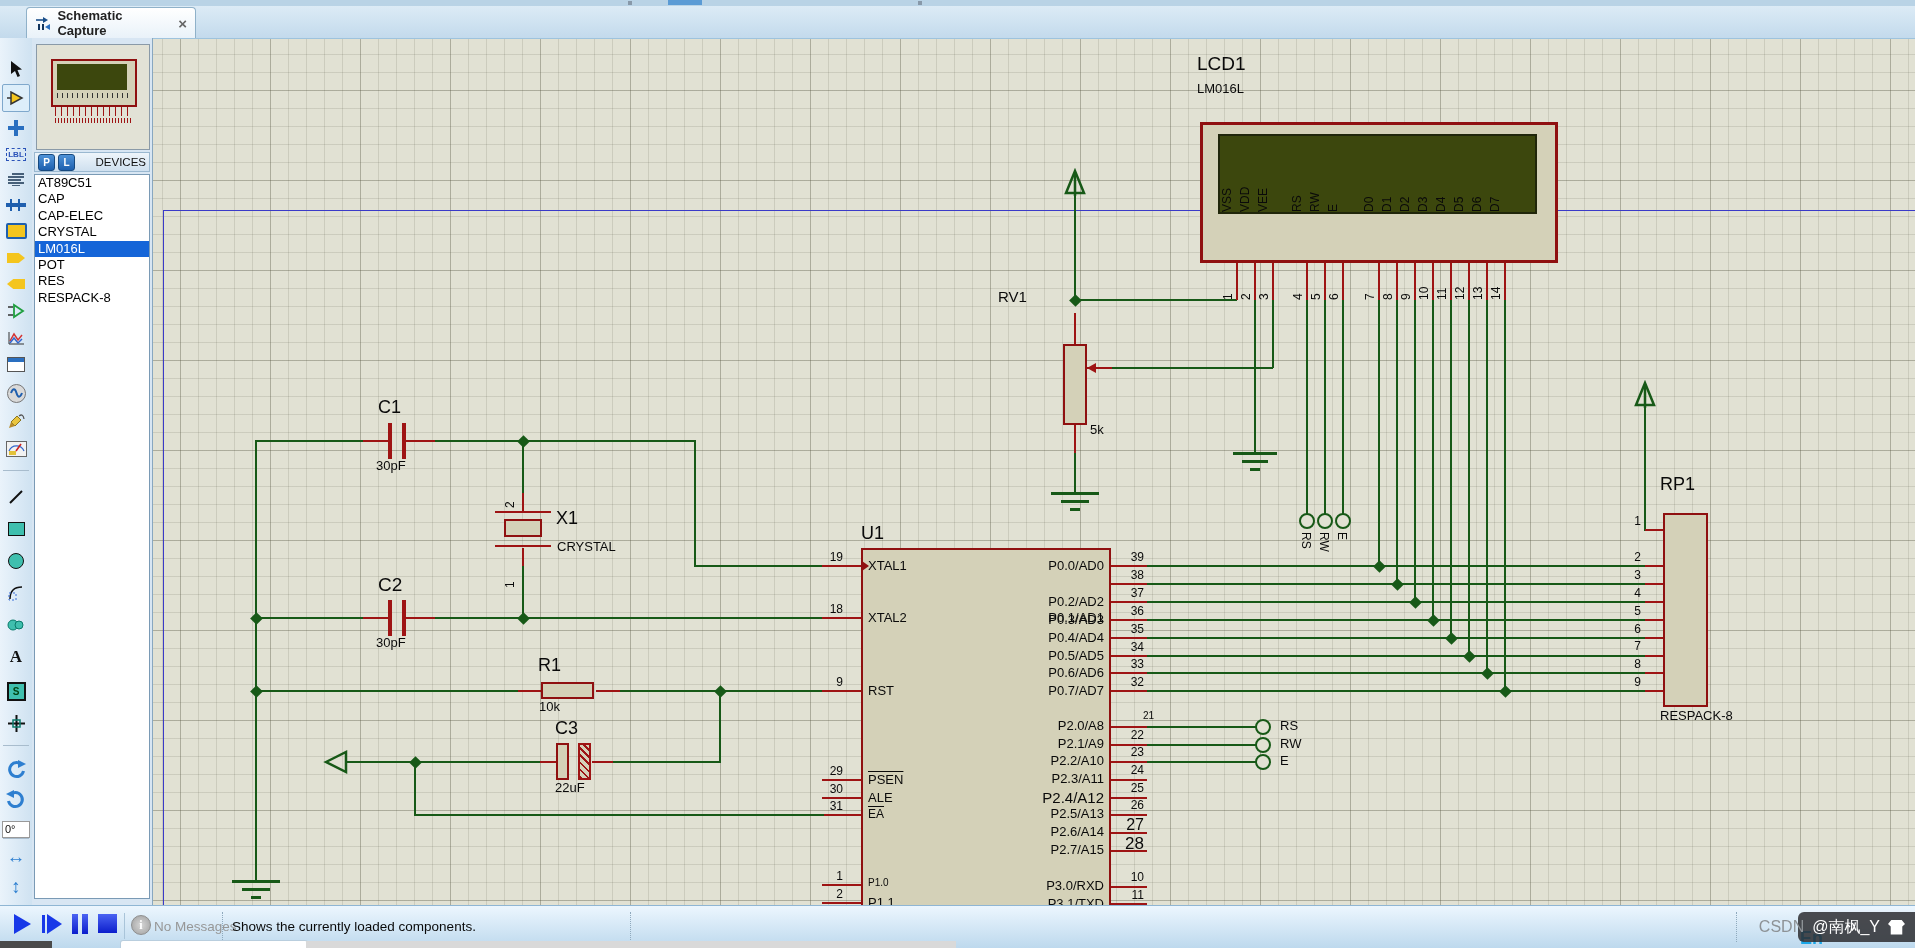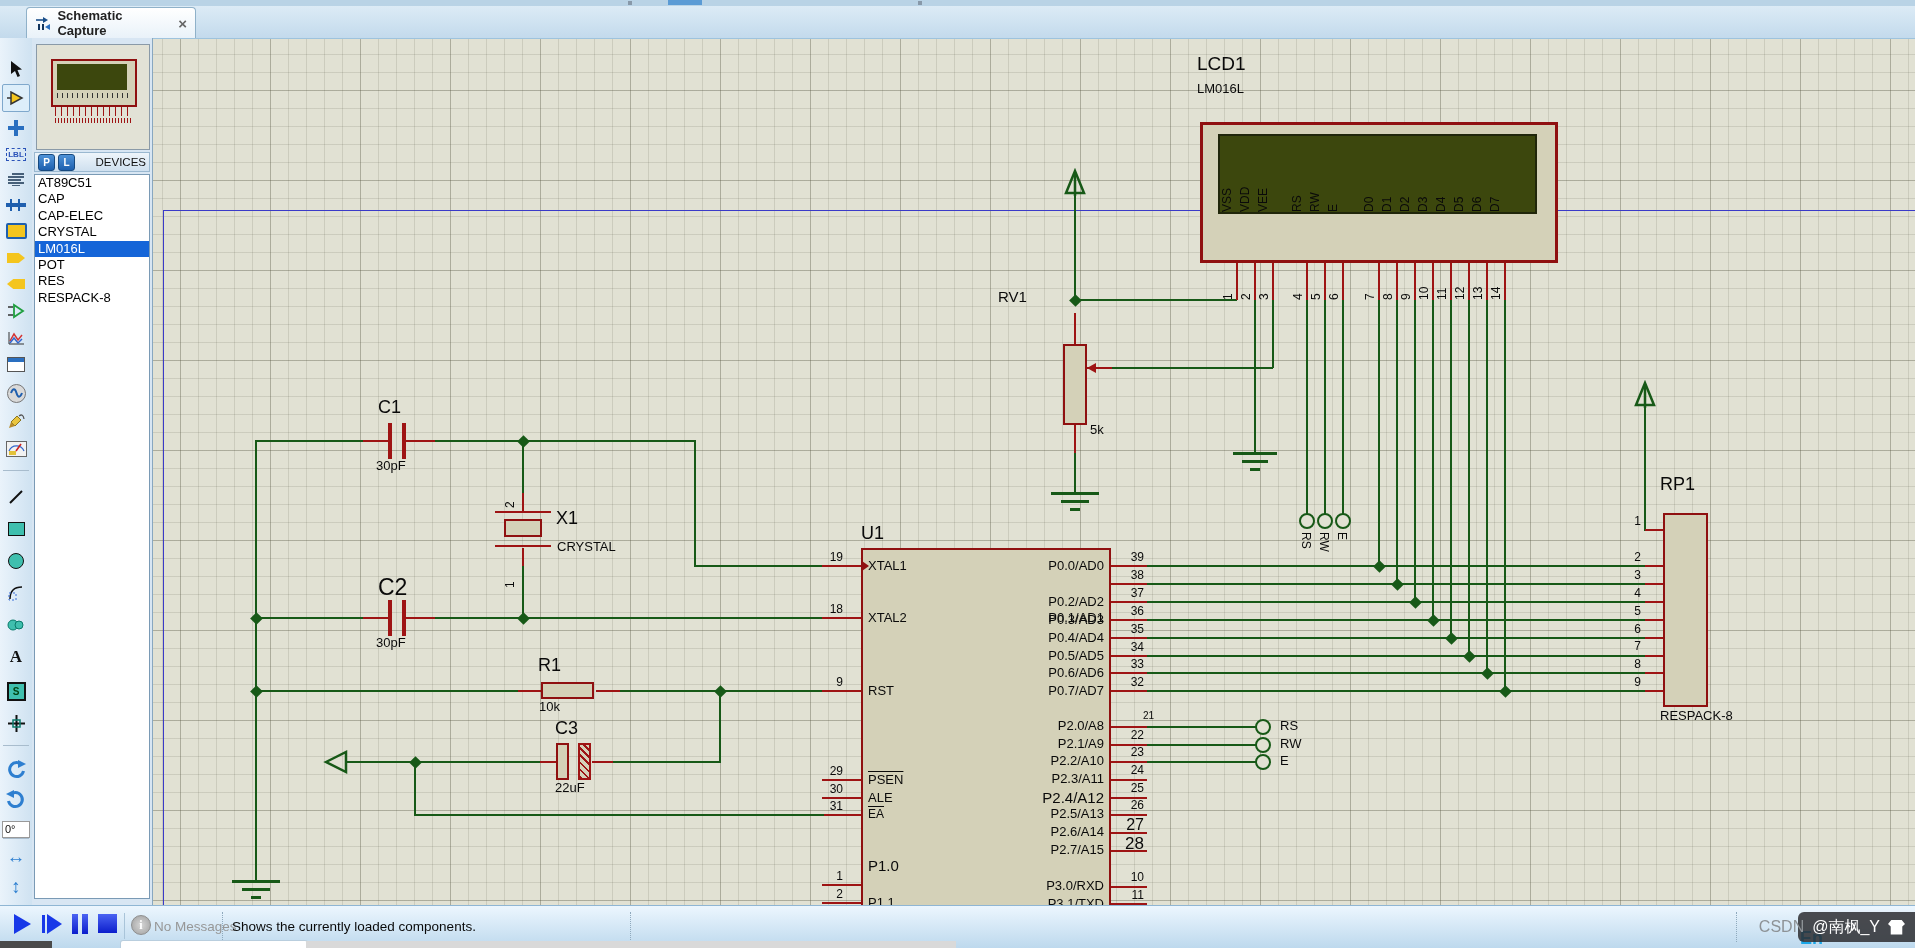--- a/index.html
+++ b/index.html
@@ -262,7 +262,7 @@
   <div class="lbl" style="left:557px;top:540px;font-size:13px">CRYSTAL</div>
   <div class="lbl" style="left:378px;top:398px;font-size:18px">C1</div>
   <div class="lbl" style="left:376px;top:459px;font-size:13px">30pF</div>
-  <div class="lbl" style="left:378px;top:575px;font-size:23px">C2</div>
+  <div class="lbl" style="left:378px;top:575px;font-size:19px">C2</div>
   <div class="lbl" style="left:376px;top:636px;font-size:13px">30pF</div>
   <div class="lbl" style="left:538px;top:656px;font-size:18px">R1</div>
   <div class="lbl" style="left:539px;top:700px;font-size:13px">10k</div>

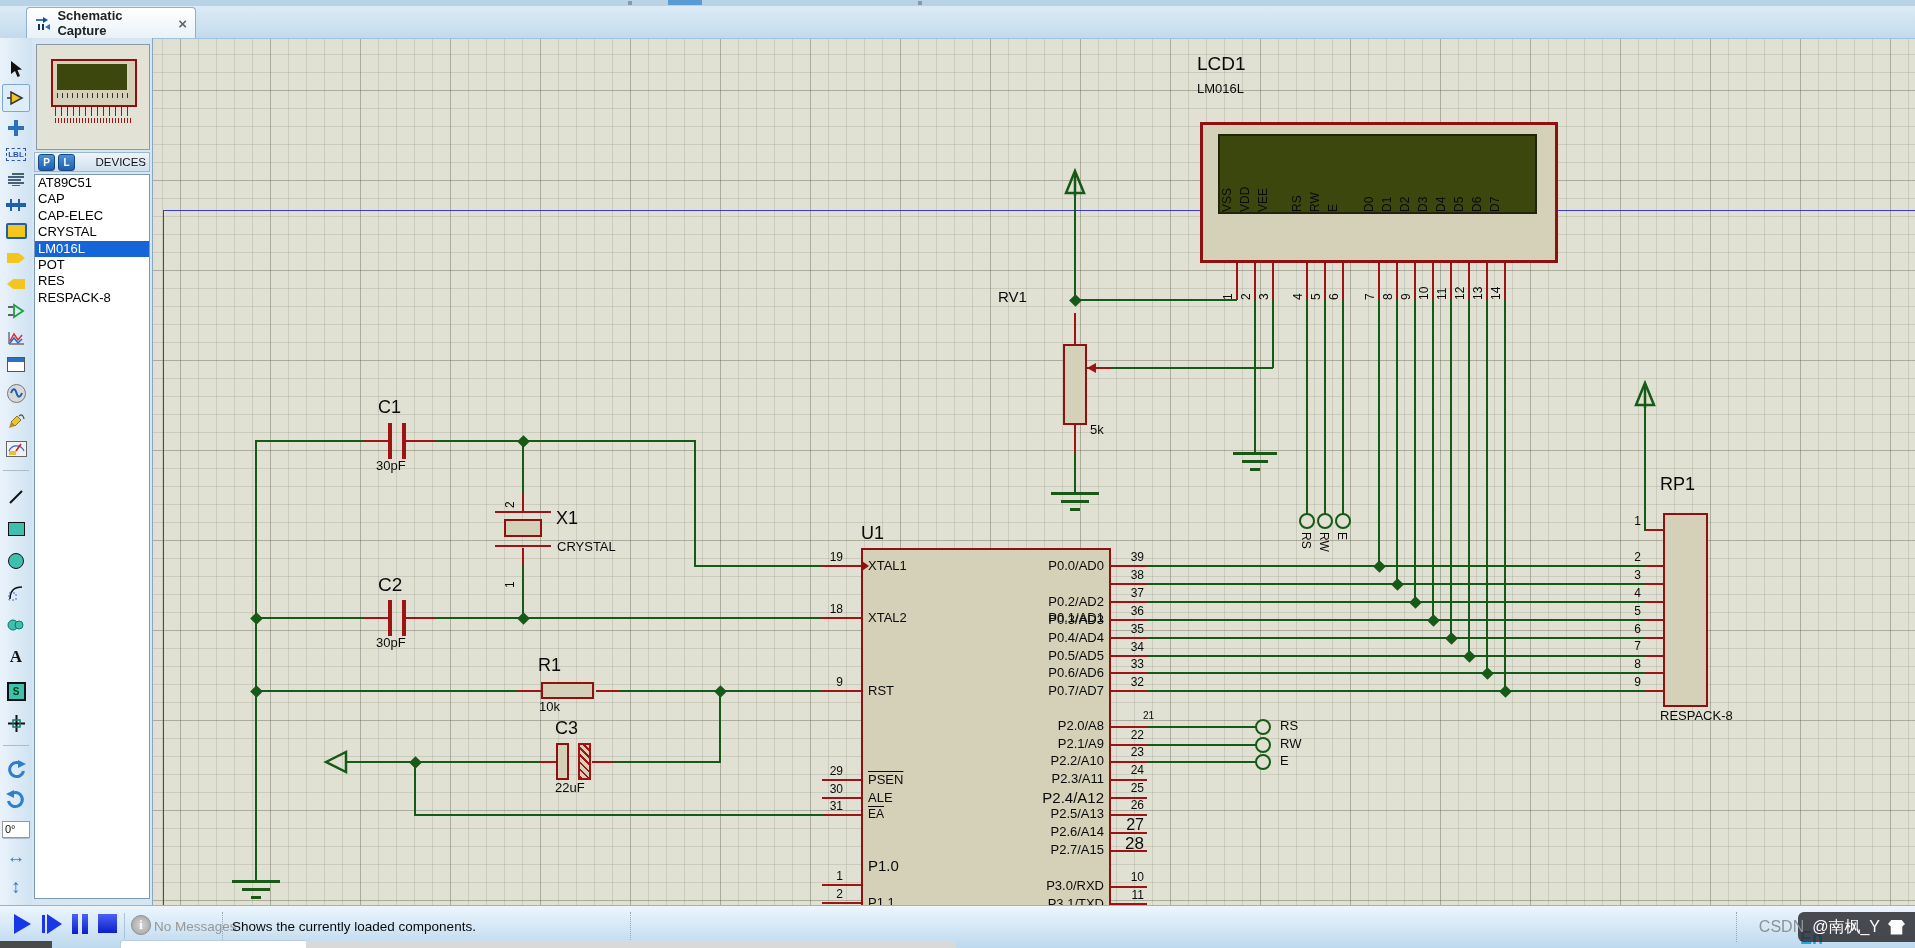--- a/index.html
+++ b/index.html
@@ -282,7 +282,7 @@
   <div class="lbl ol" style="left:868px;top:773px;font-size:13px">PSEN</div>
   <div class="lbl" style="left:868px;top:791px;font-size:13px">ALE</div>
   <div class="lbl ol" style="left:868px;top:808px;font-size:12px">EA</div>
-  <div class="lbl" style="left:868px;top:858px;font-size:15px">P1.0</div>
+  <div class="lbl" style="left:868px;top:878px;font-size:10px">P1.0</div>
   <div class="lbl" style="left:868px;top:896px;font-size:13px">P1.1</div>
 
   <div class="lbl tal" style="left:811px;top:551px;width:32px;font-size:12px">19</div>

